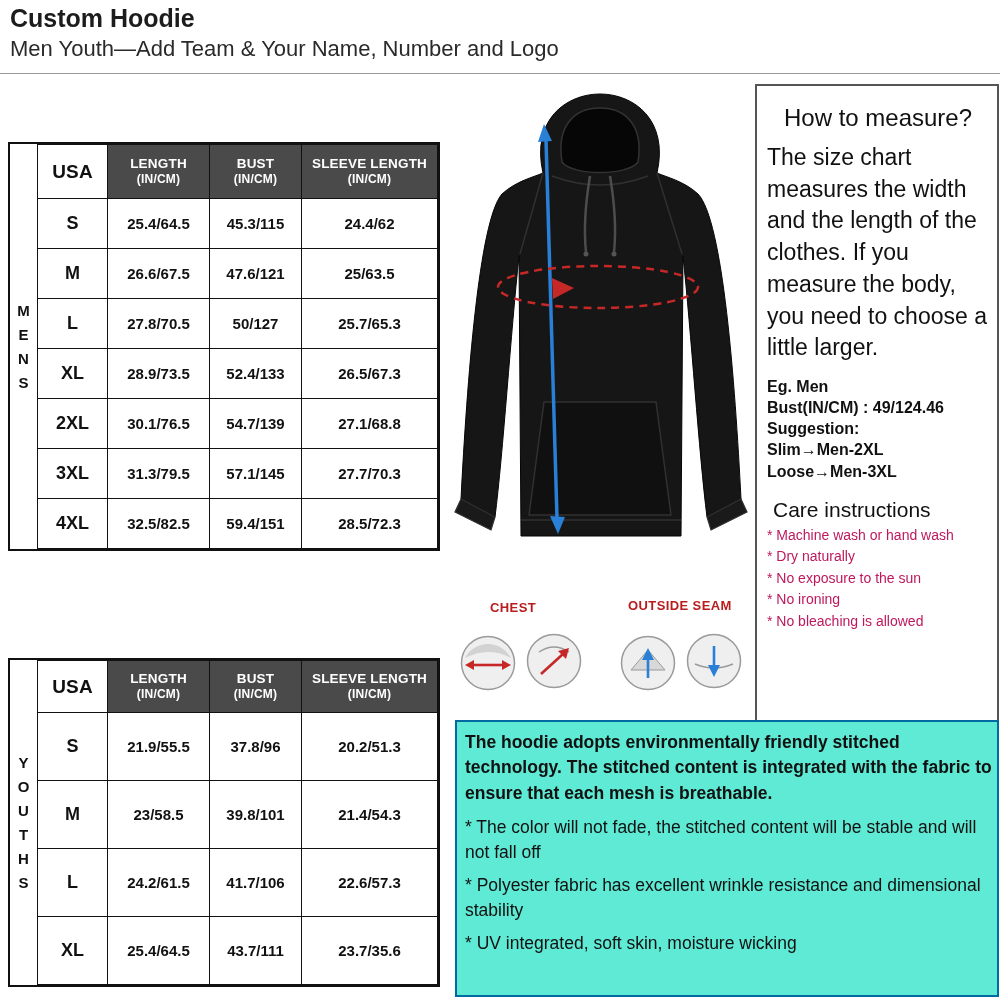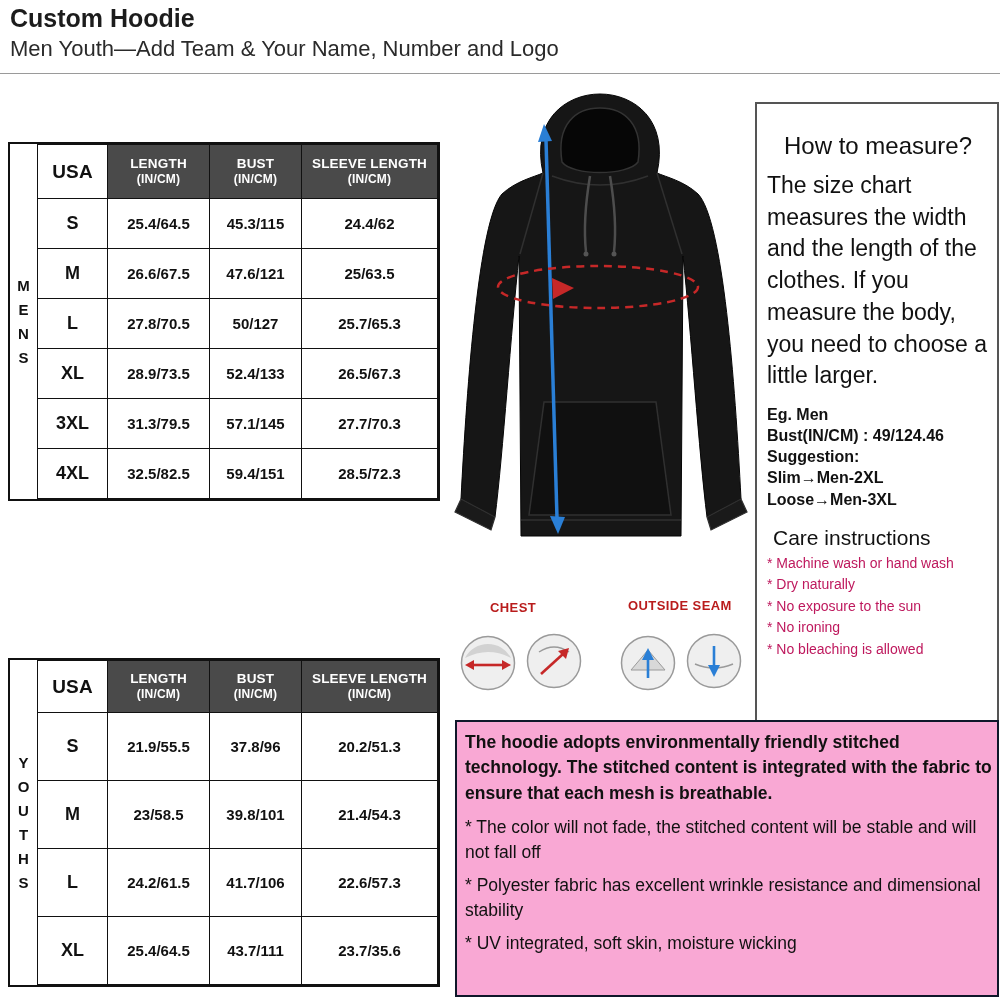--- a/index.html
+++ b/index.html
@@ -57,7 +57,7 @@
   
   .measure-panel {
     position:absolute; left:755px; top:84px; width:244px; height:726px;
-    border:2px solid #555; padding:28px 8px 0 10px; background:#fff;margin-top:18px;
+    border:2px solid #555; padding:18px 8px 0 10px; background:#fff;
   }
   .measure-title { text-align:center; font-size:24px; font-weight:400; color:#111; margin-bottom:10px; }
   .measure-text  { font-size:23px; line-height:1.38; color:#111; }

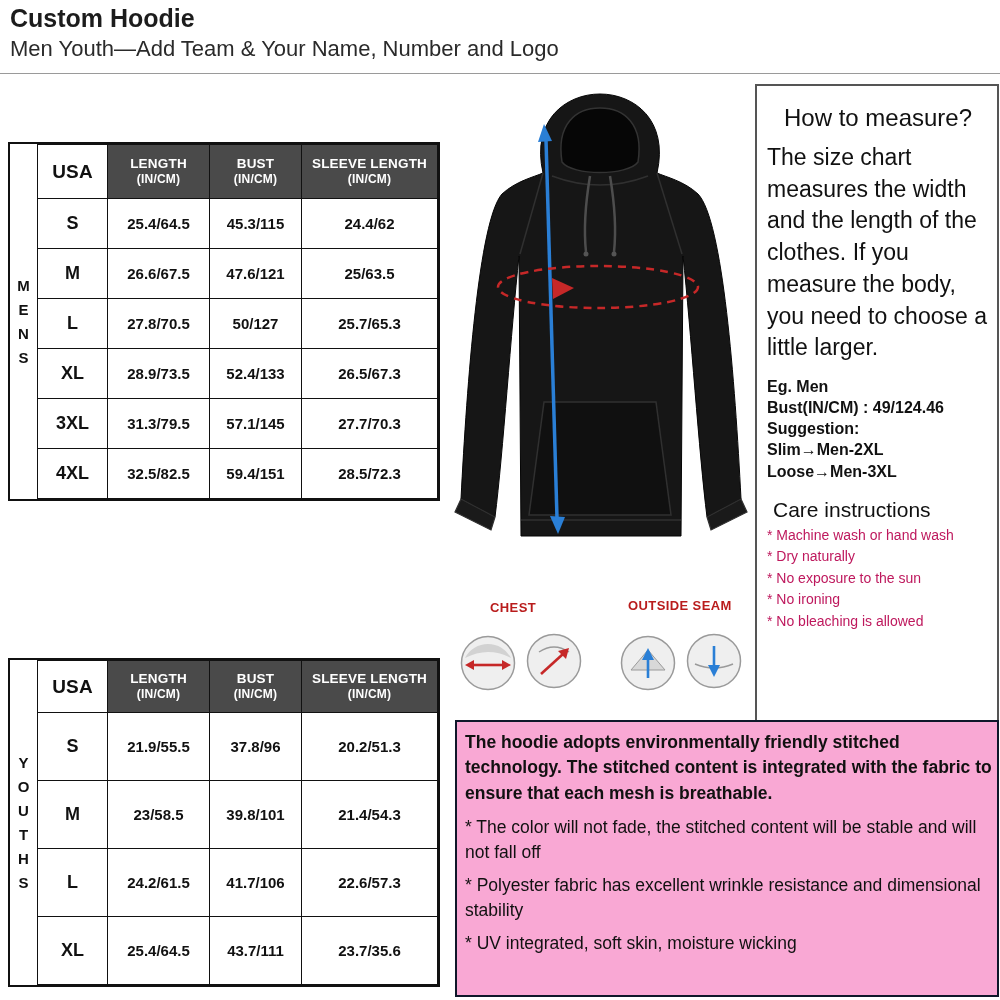--- a/index.html
+++ b/index.html
@@ -131,6 +131,12 @@
             <td>26.5/67.3</td>
           </tr>
           <tr>
+            <th>2XL</th>
+            <td>30.1/76.5</td>
+            <td>54.7/139</td>
+            <td>27.1/68.8</td>
+          </tr>
+          <tr>
             <th>3XL</th>
             <td>31.3/79.5</td>
             <td>57.1/145</td>

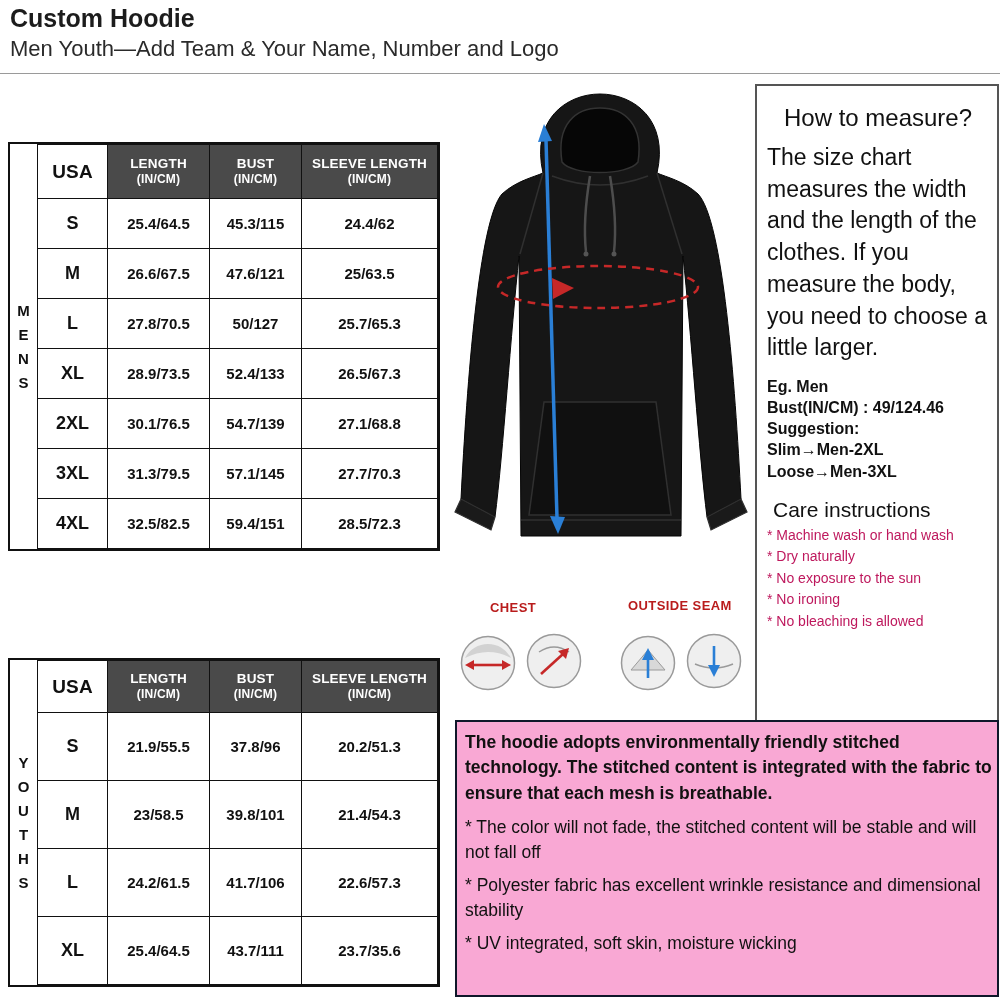--- a/index.html
+++ b/index.html
@@ -69,7 +69,7 @@
   
   .fabric-panel {
     position:absolute; left:455px; top:720px; width:544px; height:277px;
-    border:2px solid #0f172a; padding:8px 4px 0 8px; background:#f9a8d4;
+    border:2px solid #0369a1; padding:8px 4px 0 8px; background:#5eead4;
   }
   .fabric-intro  { font-size:17.5px; font-weight:700; line-height:1.45; color:#111; }
   .fabric-list .li { font-size:17.5px; font-weight:400; line-height:1.4; margin-top:9px; color:#111; }

